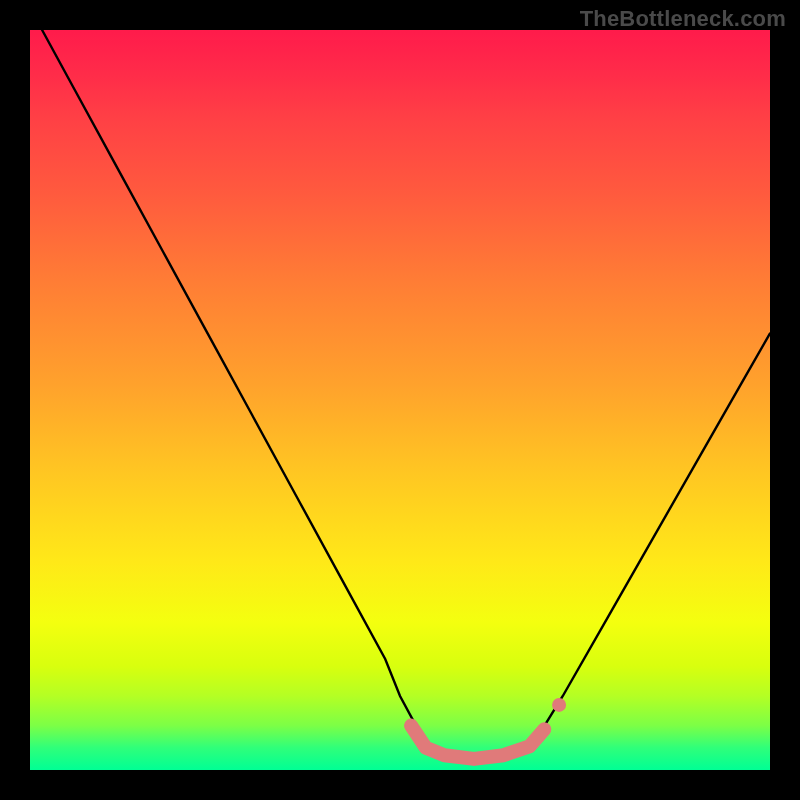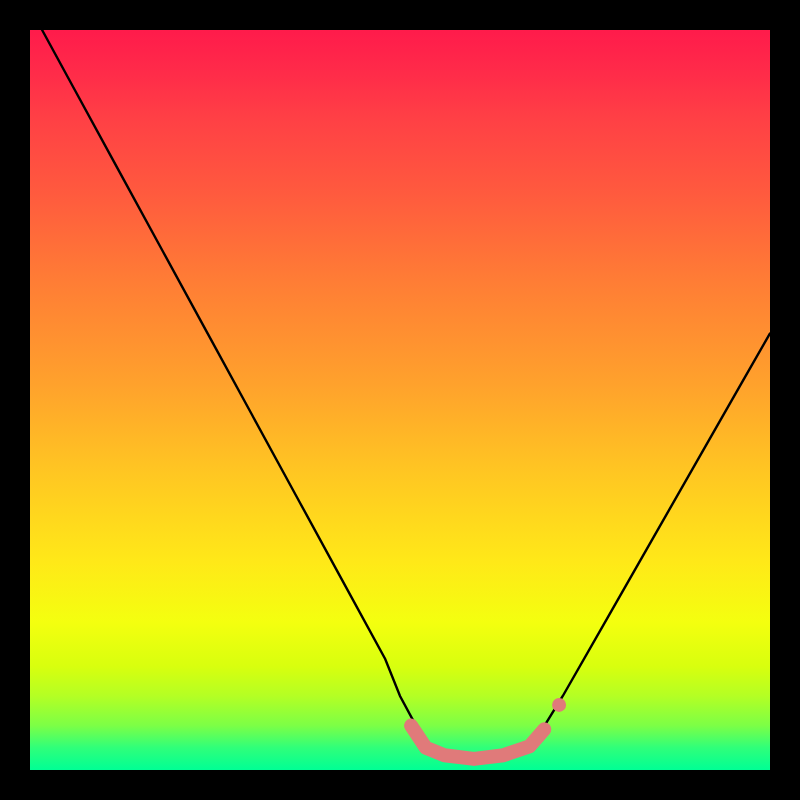--- a/index.html
+++ b/index.html
@@ -66,6 +66,7 @@
 
 <div class="frame">
 
+  <div class="watermark">TheBottleneck.com</div>
 
   <div class="plot-area">
     <svg class="curve" viewBox="0 0 740 740">

